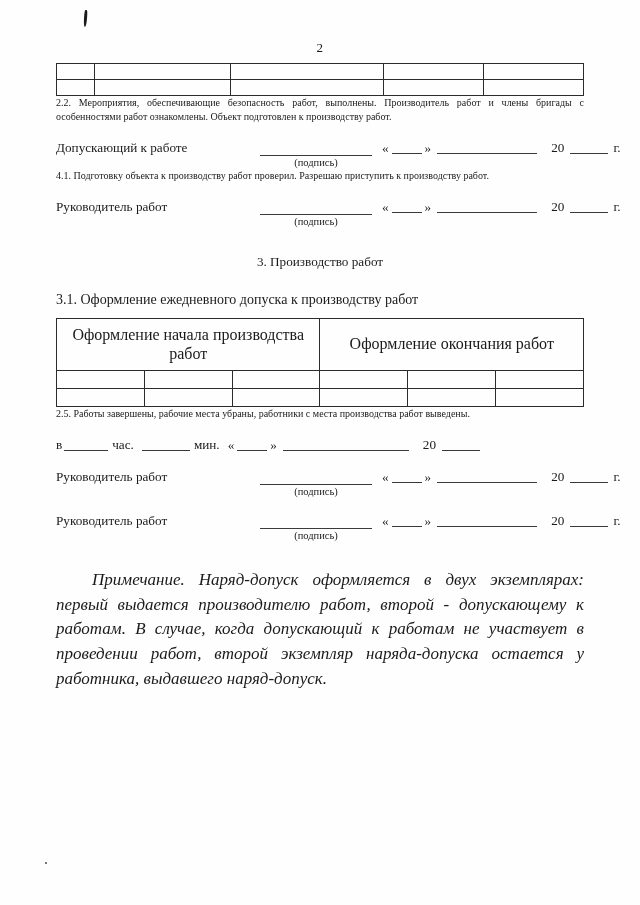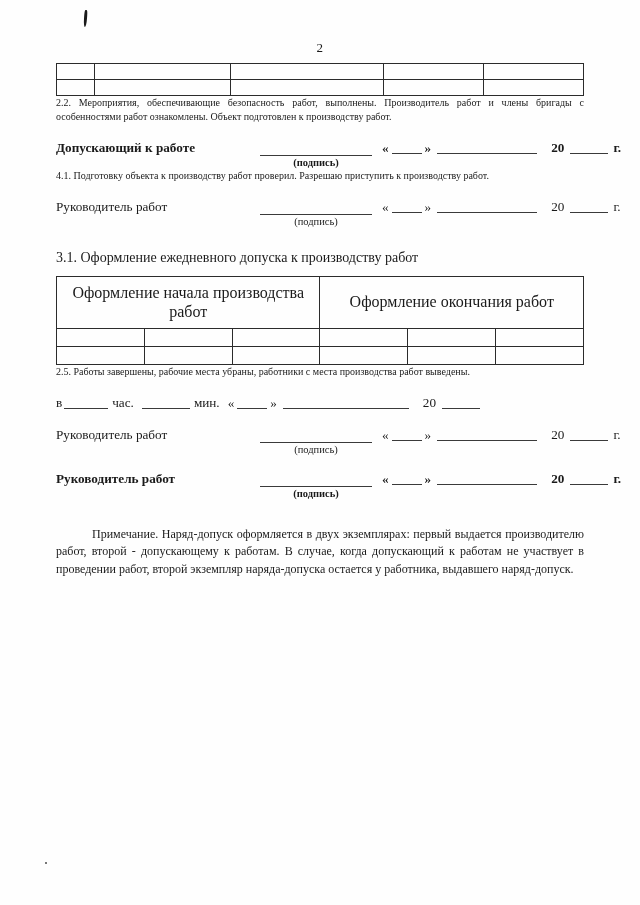--- a/index.html
+++ b/index.html
@@ -84,7 +84,7 @@
   .mt14 { margin-top: 14px; }
   .mt16 { margin-top: 16px; }
   .mt18 { margin-top: 18px; }
-  .mt20 { margin-top: 20px; font-weight: bold; }
+  .mt20 { margin-top: 20px; }
   .mt22 { margin-top: 22px; }
 
   h3.section-title {

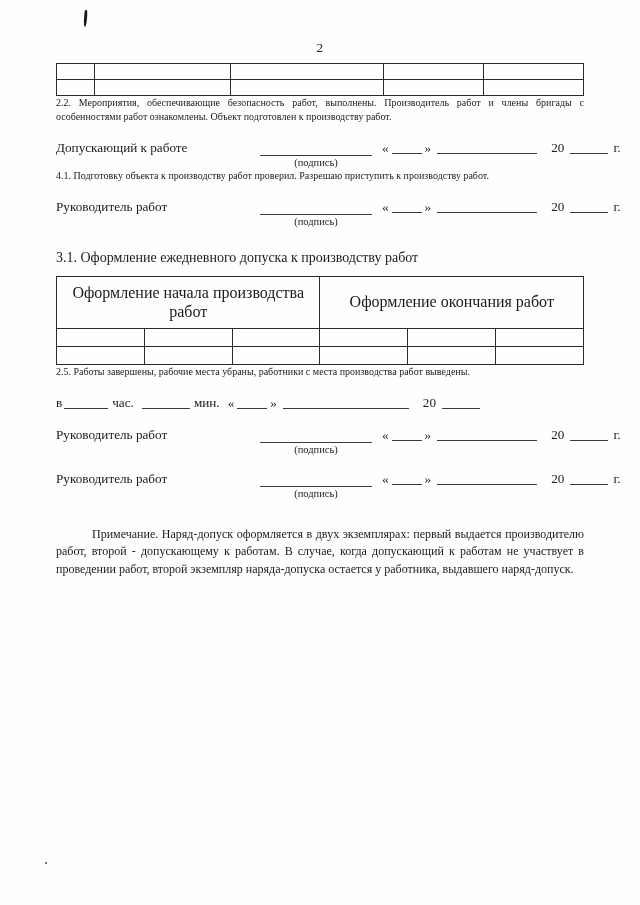--- a/index.html
+++ b/index.html
@@ -258,6 +258,7 @@
       </span>
     </div>
 
+    <h3 class="section-title">3. Производство работ</h3>
 
     <h4 class="sub-title">3.1. Оформление ежедневного допуска к производству работ</h4>
 

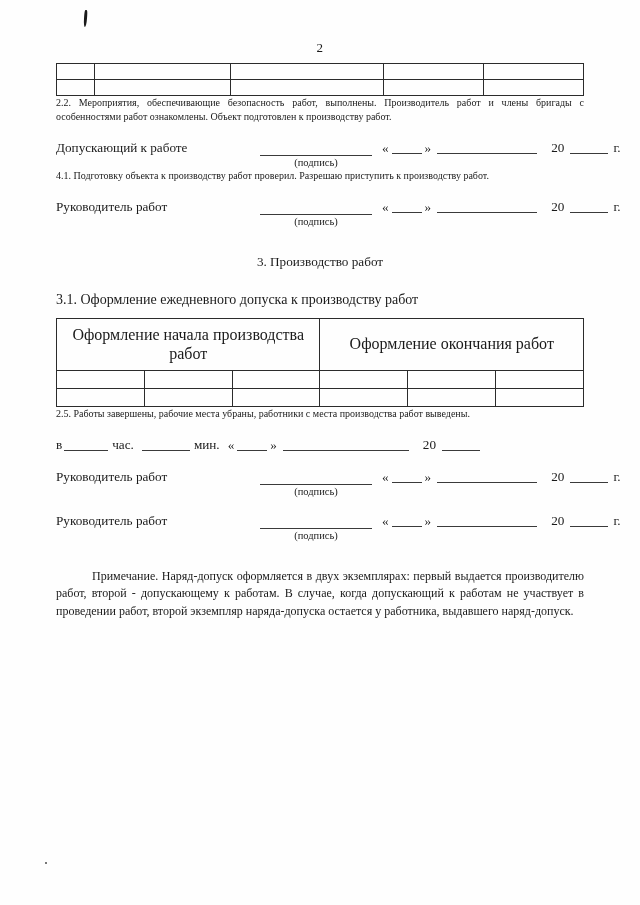--- a/index.html
+++ b/index.html
@@ -182,11 +182,12 @@
   
   .note {
     margin-top: 26px;
-    font-size: 12px;
+    font-size: 17px;
     line-height: 1.45;
     text-align: justify;
     text-justify: inter-word;
     text-indent: 36px;
+    font-style: italic;
   }
 </style>
 </head>

